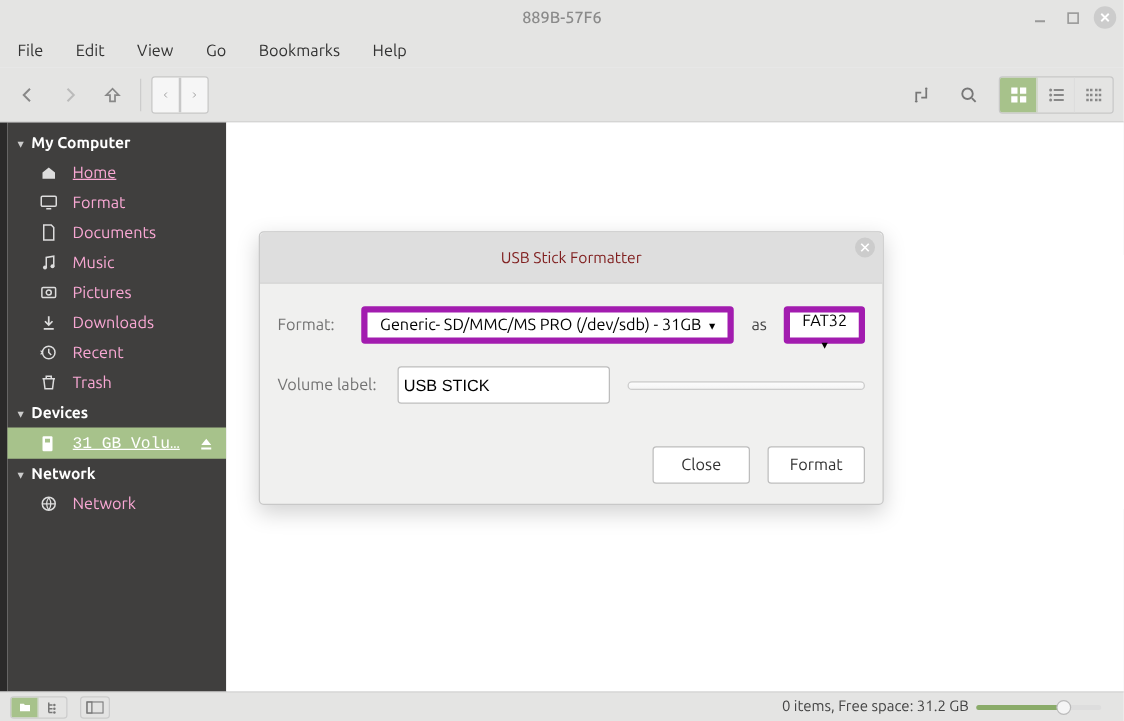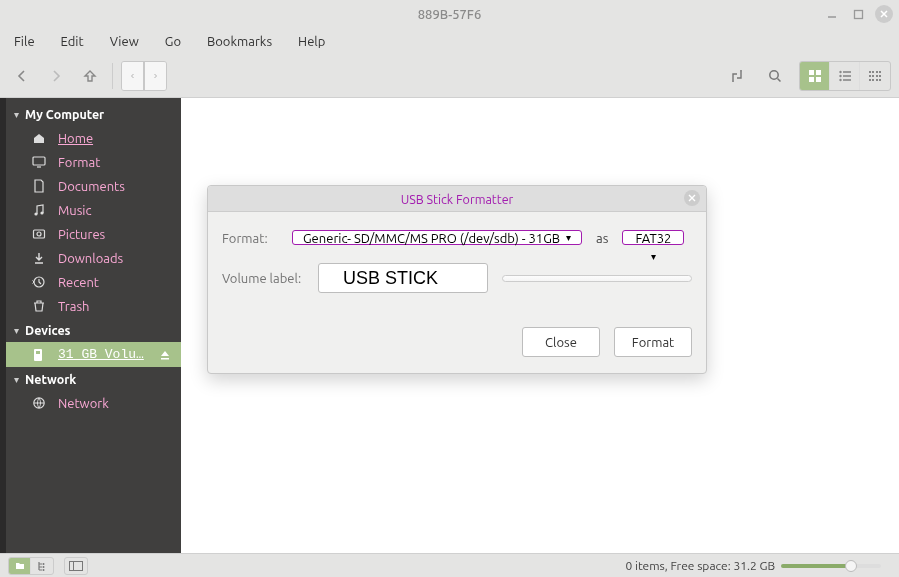--- a/index.html
+++ b/index.html
@@ -59,7 +59,7 @@
 
   
   .dialog { position:absolute; left:207px; top:185px; width:500px; background:#f0f0ef; border:1px solid #c8c8c8; border-radius:4px; box-shadow:0 6px 18px rgba(0,0,0,.18); }
-  .dialog .dtitle { height:26px; background:#dedede; display:flex; align-items:center; justify-content:center; color:#a21caf; font-size:12.5px; border-bottom:1px solid #ccc; border-radius:4px 4px 0 0; position:relative;}
+  .dialog .dtitle { height:41px; background:#dedede; display:flex; align-items:center; justify-content:center; color:#7f1d1d; font-size:12.5px; border-bottom:1px solid #ccc; border-radius:4px 4px 0 0; position:relative;}
   .dialog .dtitle .dclose { position:absolute; right:6px; top:4px; width:16px;height:16px; border-radius:50%; background:#ccc; color:#fff; display:flex;align-items:center;justify-content:center; font-size:10px;}
   .dialog .dbody { padding:18px 14px 6px 14px; }
   .drow { display:flex; align-items:center; margin-bottom:18px; }

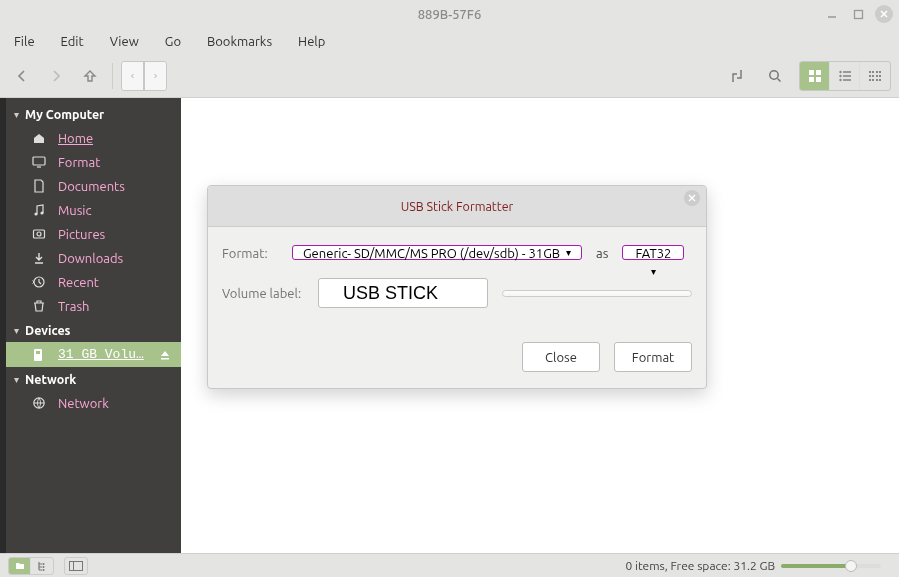--- a/index.html
+++ b/index.html
@@ -64,7 +64,7 @@
   .dialog .dbody { padding:18px 14px 6px 14px; }
   .drow { display:flex; align-items:center; margin-bottom:18px; }
   .drow .lab { color:#737373; width:96px; }
-  .combobox { border:1px solid #a21caf; background:#fff; border-radius:3px; height:15px; display:flex; align-items:center; padding:0 10px; gap:6px;text-align:right; }
+  .combobox { border:5px solid #a21caf; background:#fff; border-radius:3px; height:30px; display:flex; align-items:center; padding:0 10px; gap:6px;text-align:right; }
   .combobox .caret { font-size:10px; }
   .combobox.device { flex:0 0 auto; min-width:290px; }
   .combobox.fs { min-width:62px;flex-direction:column; }

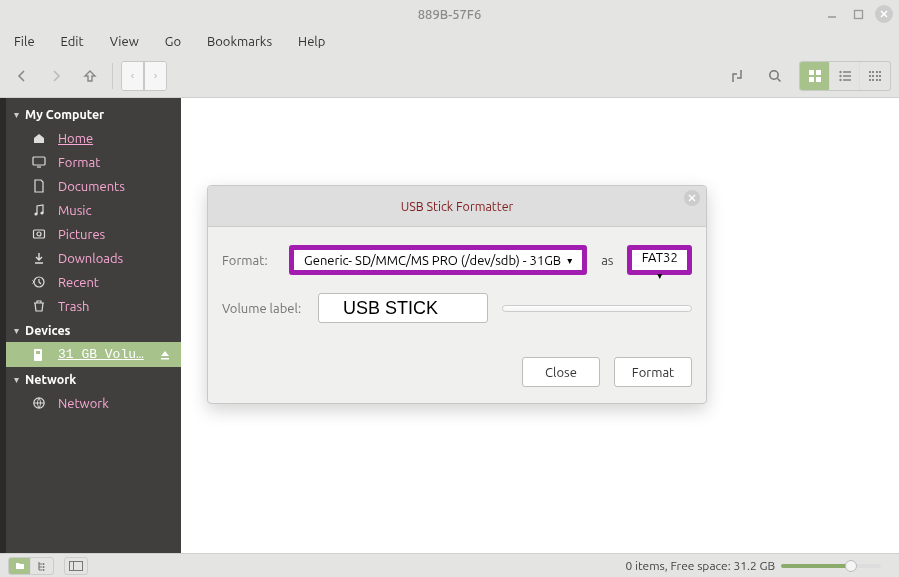--- a/index.html
+++ b/index.html
@@ -68,7 +68,7 @@
   .combobox .caret { font-size:10px; }
   .combobox.device { flex:0 0 auto; min-width:290px; }
   .combobox.fs { min-width:62px;flex-direction:column; }
-  .dinput { border:1px solid #bdbdbd; background:#fff; border-radius:3px; height:30px; padding:0 24px; width:170px; font-size:18px; }
+  .dinput { border:1px solid #bdbdbd; background:#fff; border-radius:3px; height:30px; padding:0 4px; width:170px; font-size:13px; }
   .progress { flex:1; height:7px; border:1px solid #ccc; border-radius:4px; background:linear-gradient(#fcfcfc,#f5f5f5); margin-left:14px;}
   .as { padding:0 14px; color:#444;}
   .dbuttons { display:flex; justify-content:flex-end; gap:14px; padding:10px 14px 16px 14px; }

